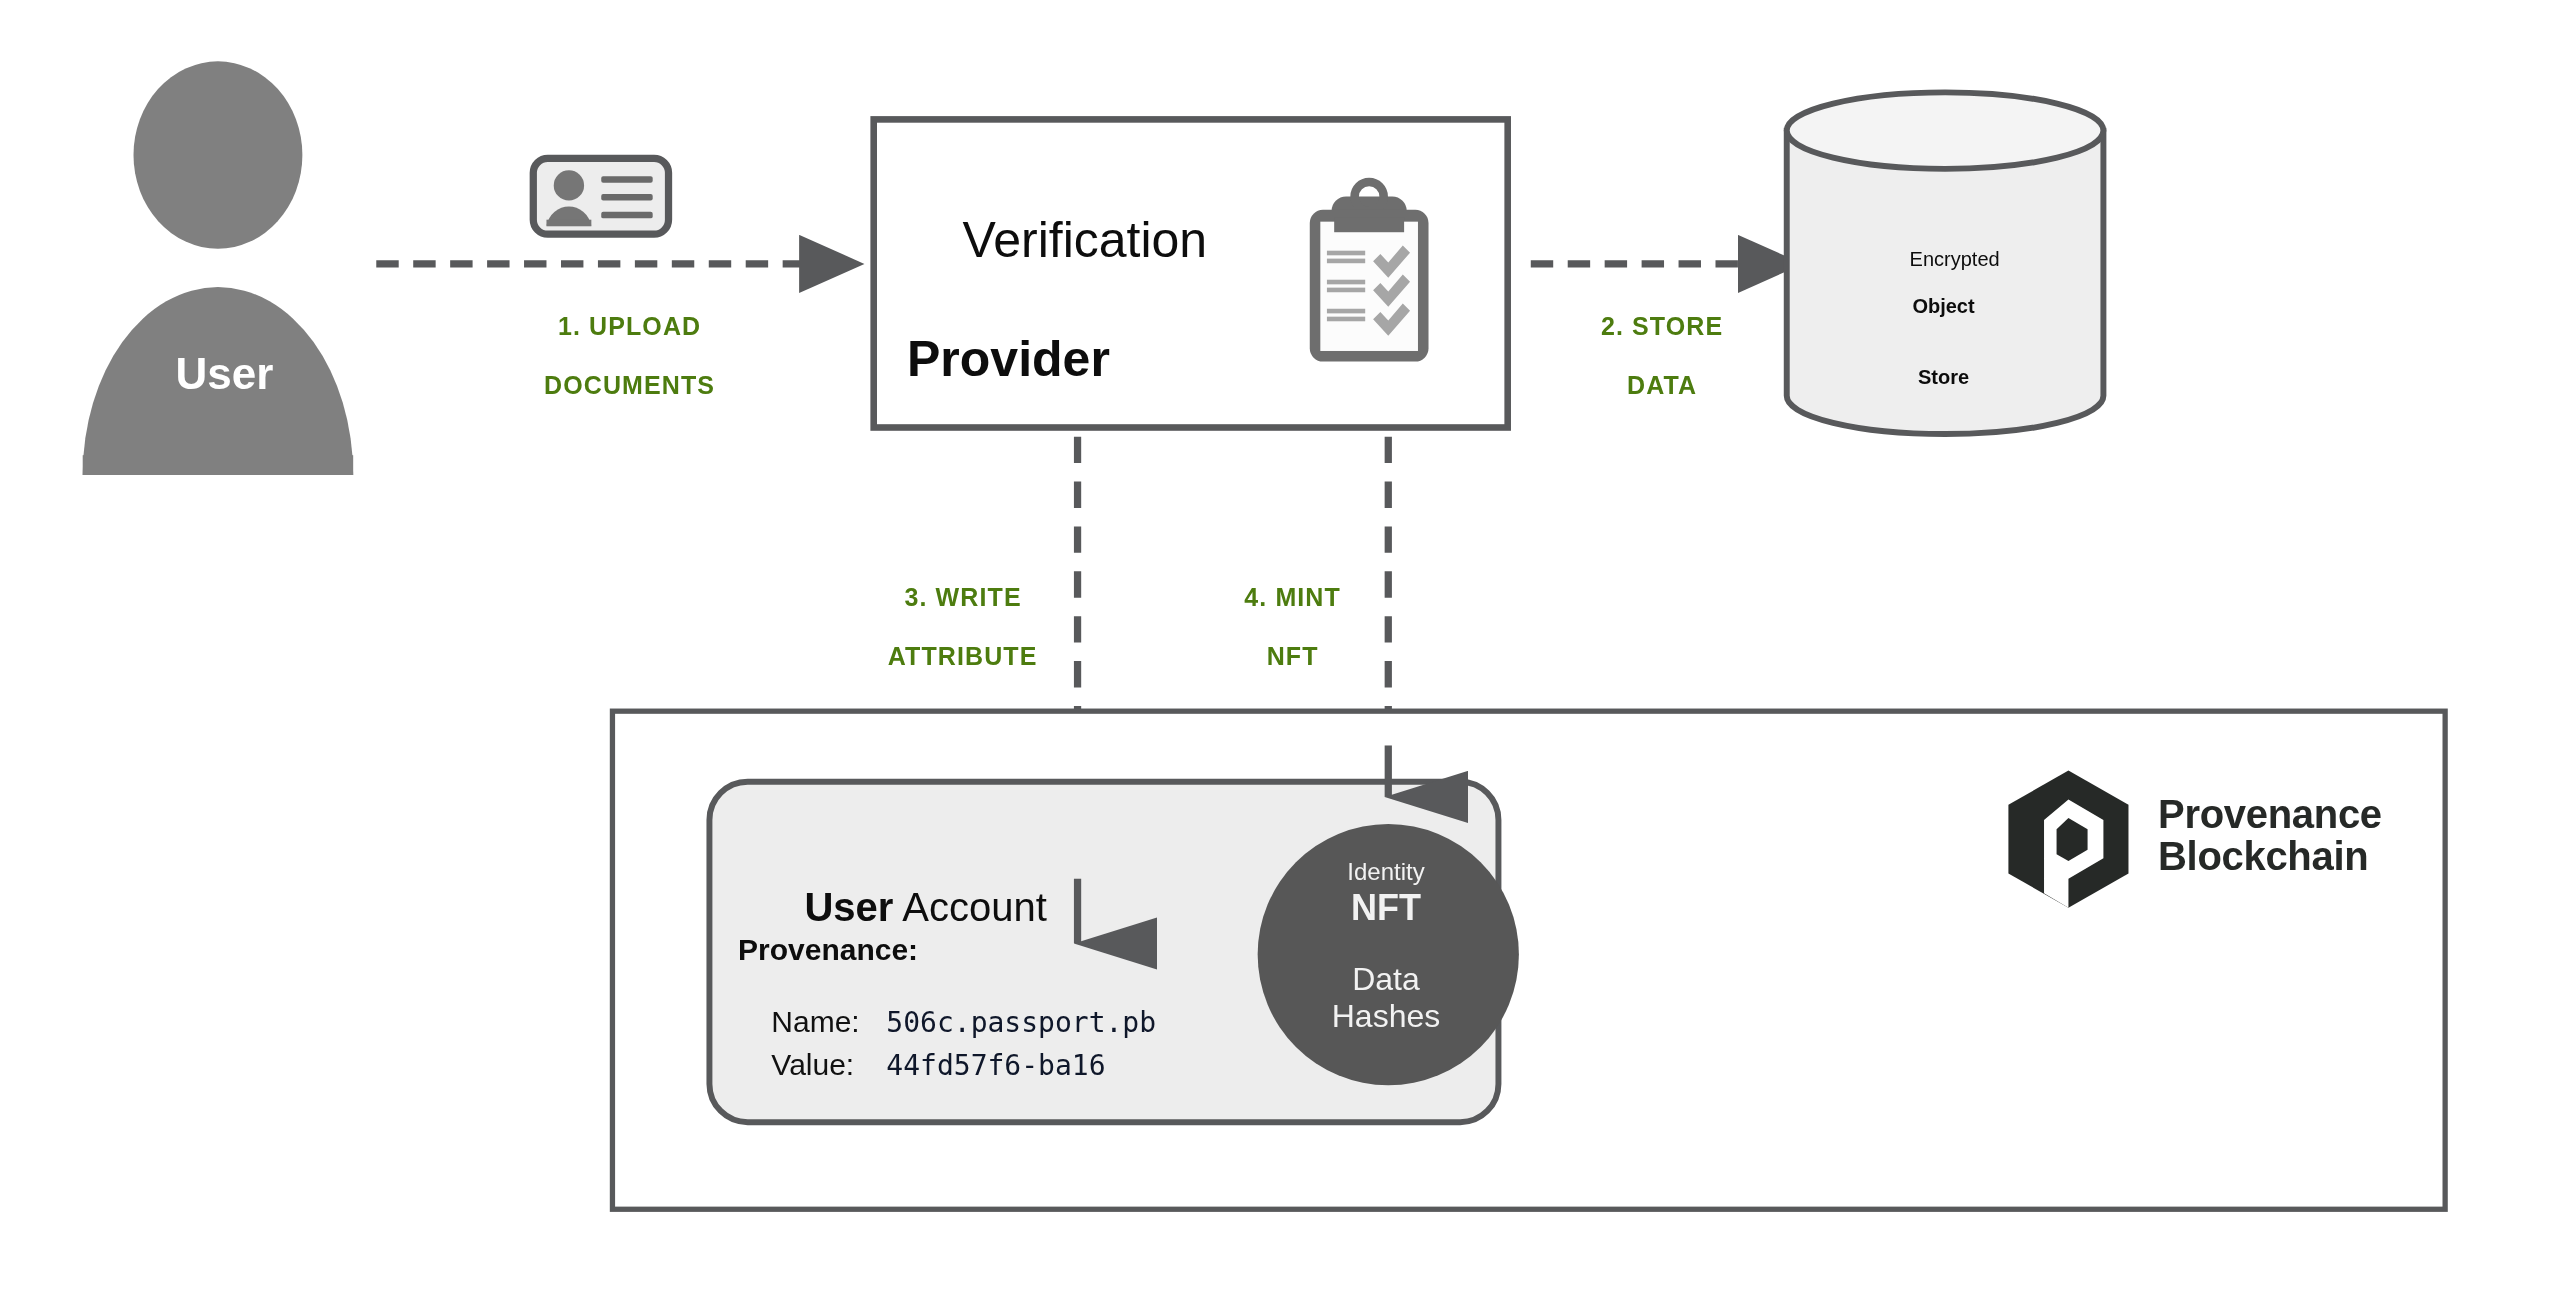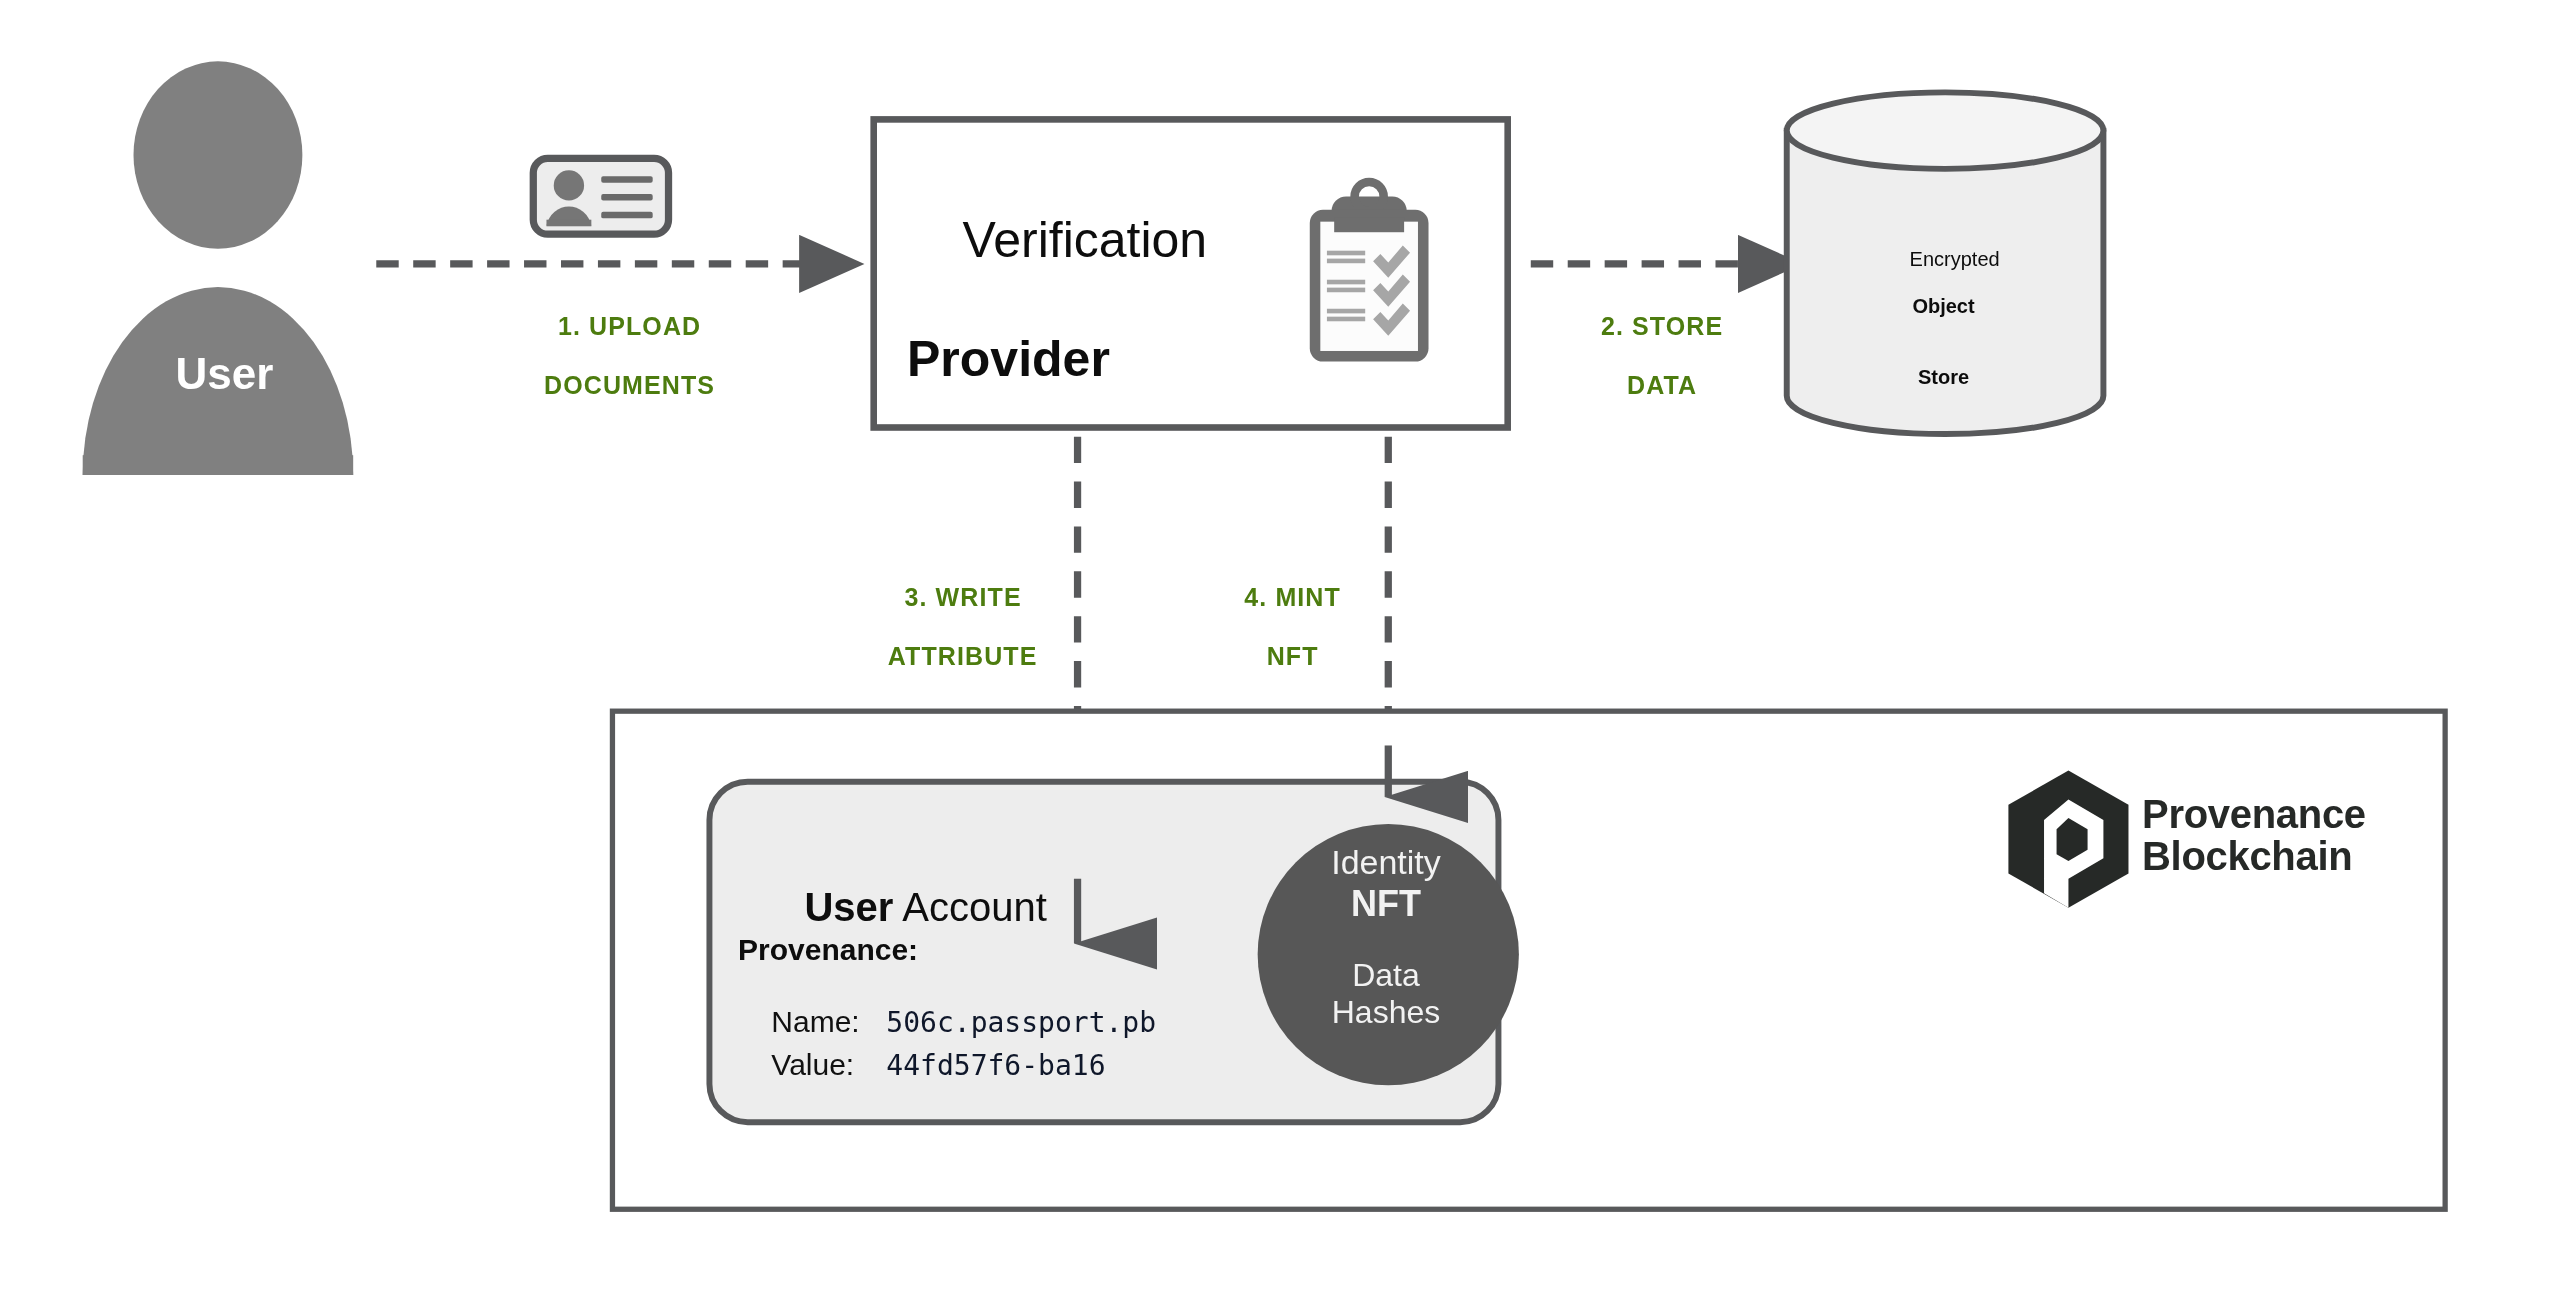--- a/index.html
+++ b/index.html
@@ -125,7 +125,7 @@
     top: 765px;
     display: flex;
     align-items: center;
-    gap: 4px;
+    gap: 20px;
   }
   #logo-text {
     font-size: 40px;

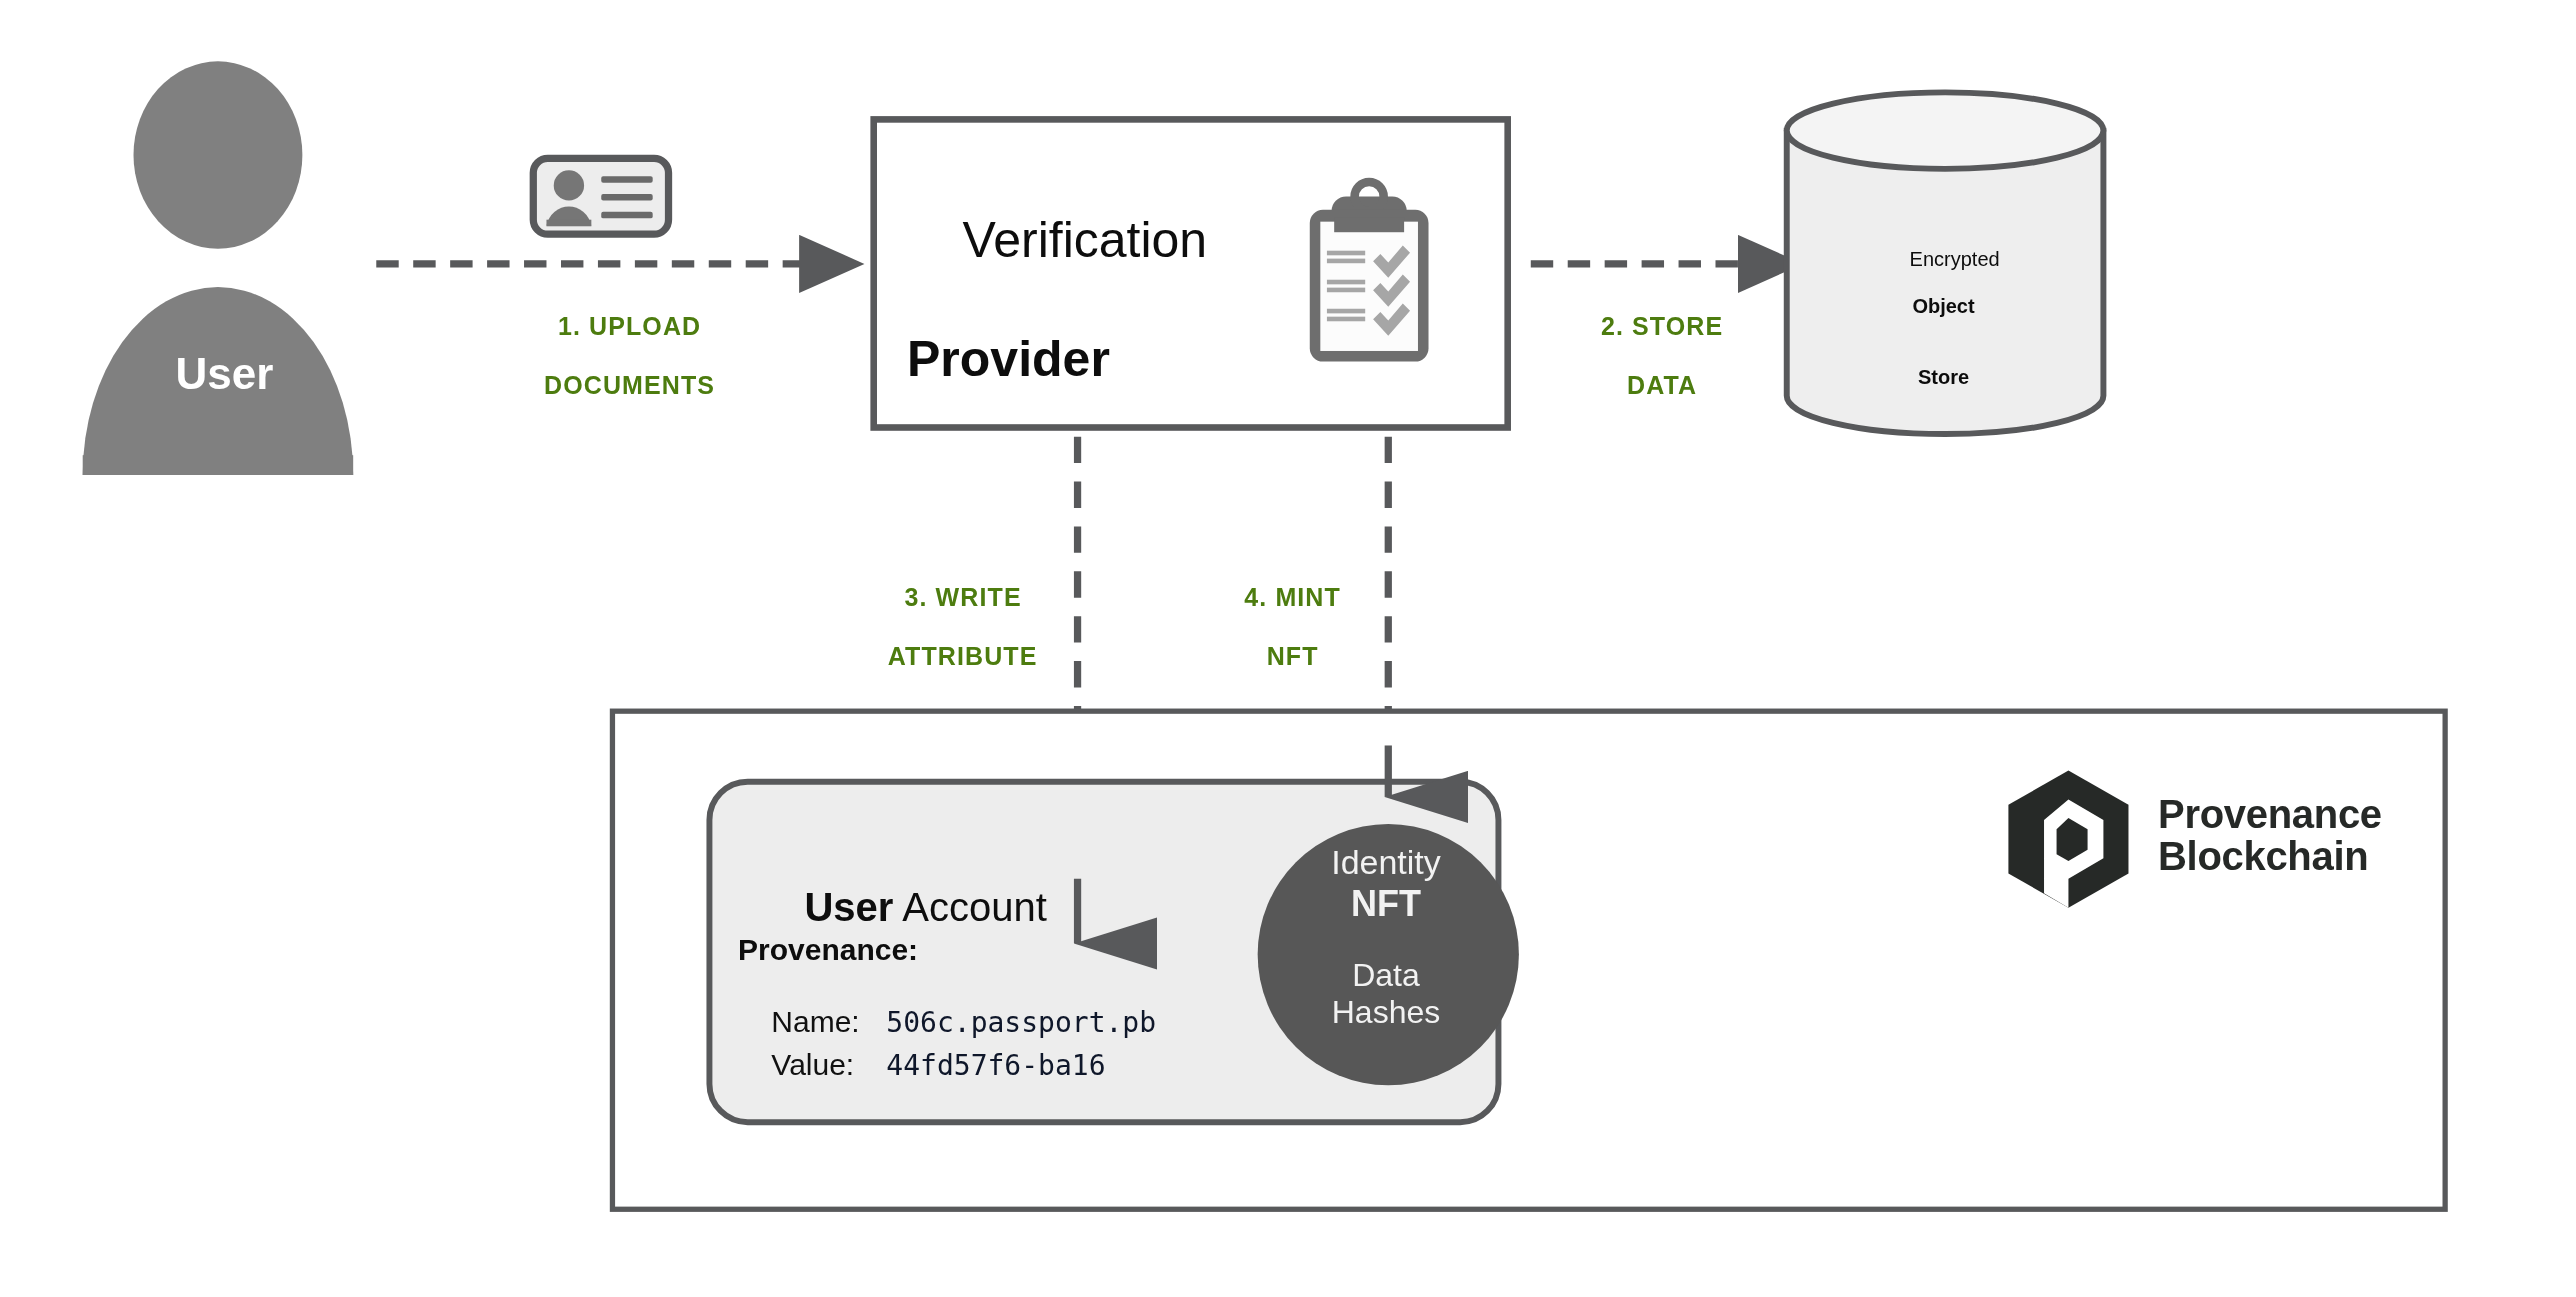--- a/index.html
+++ b/index.html
@@ -114,7 +114,7 @@
     text-align: center;
     color: #f2f2f2;
   }
-  #nft-text .l1 { font-size: 34px; font-weight: 400; display: block; }
+  #nft-text .l1 { font-size: 24px; font-weight: 400; display: block; margin-top: 15px; }
   #nft-text .l2 { font-size: 36px; font-weight: bold; display: block; margin-top: 1.3px; }
   #nft-text .l3 { font-size: 32px; font-weight: 400; display: block; margin-top: 32px; line-height: 1.15;}
 

